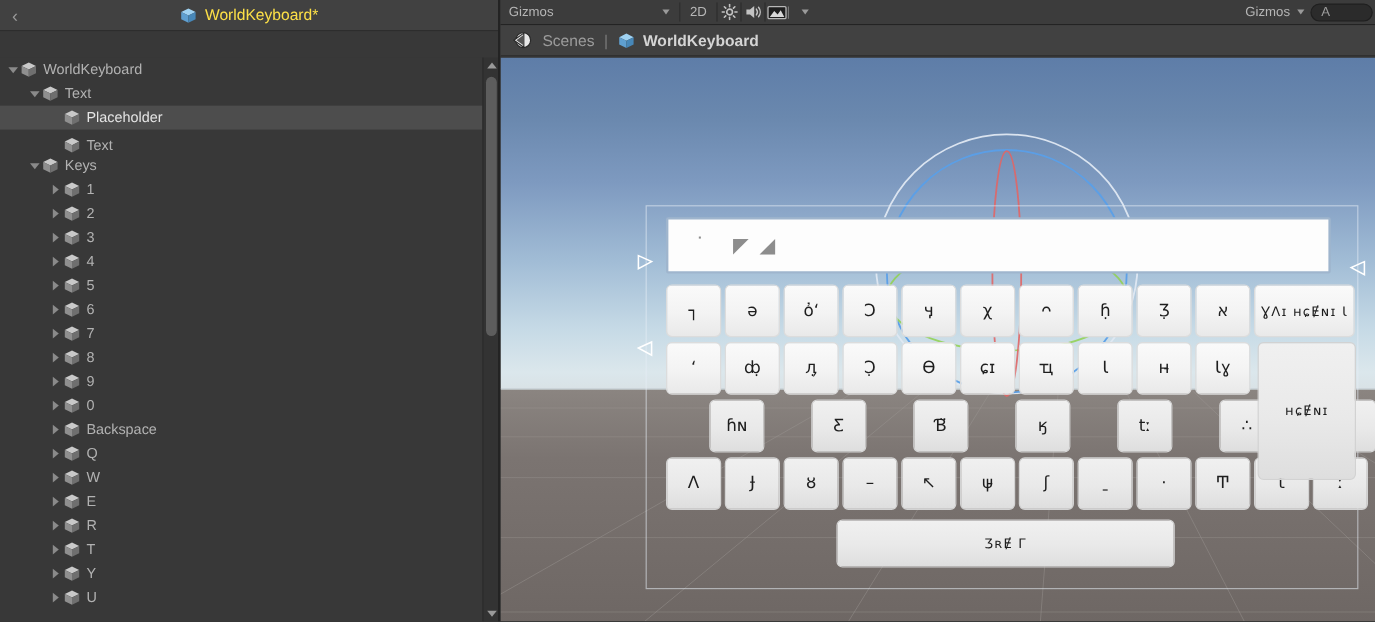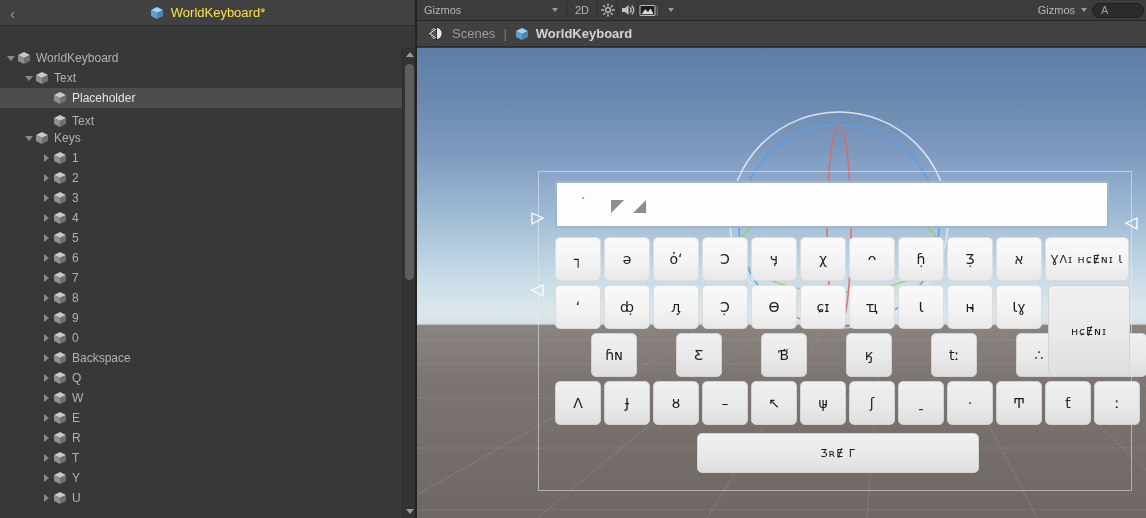--- a/index.html
+++ b/index.html
@@ -273,7 +273,7 @@
 
   #key-enter {
     position: absolute; left: 510px; top: 114px;
-    width: 82px; height: 92px;
+    width: 82px; height: 115px;
   }
   #key-space {
     position: absolute; left: 159px; top: 262px;

